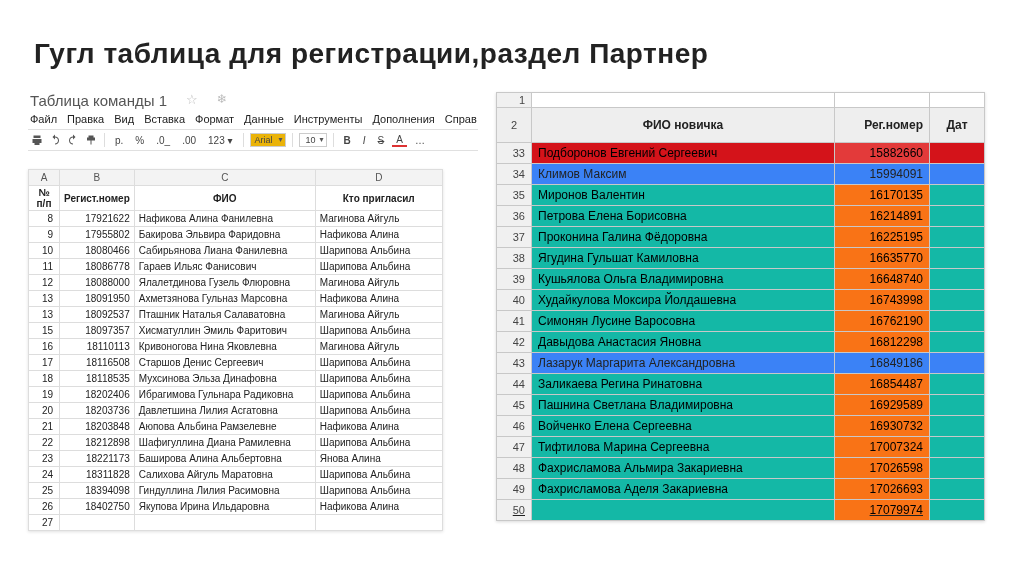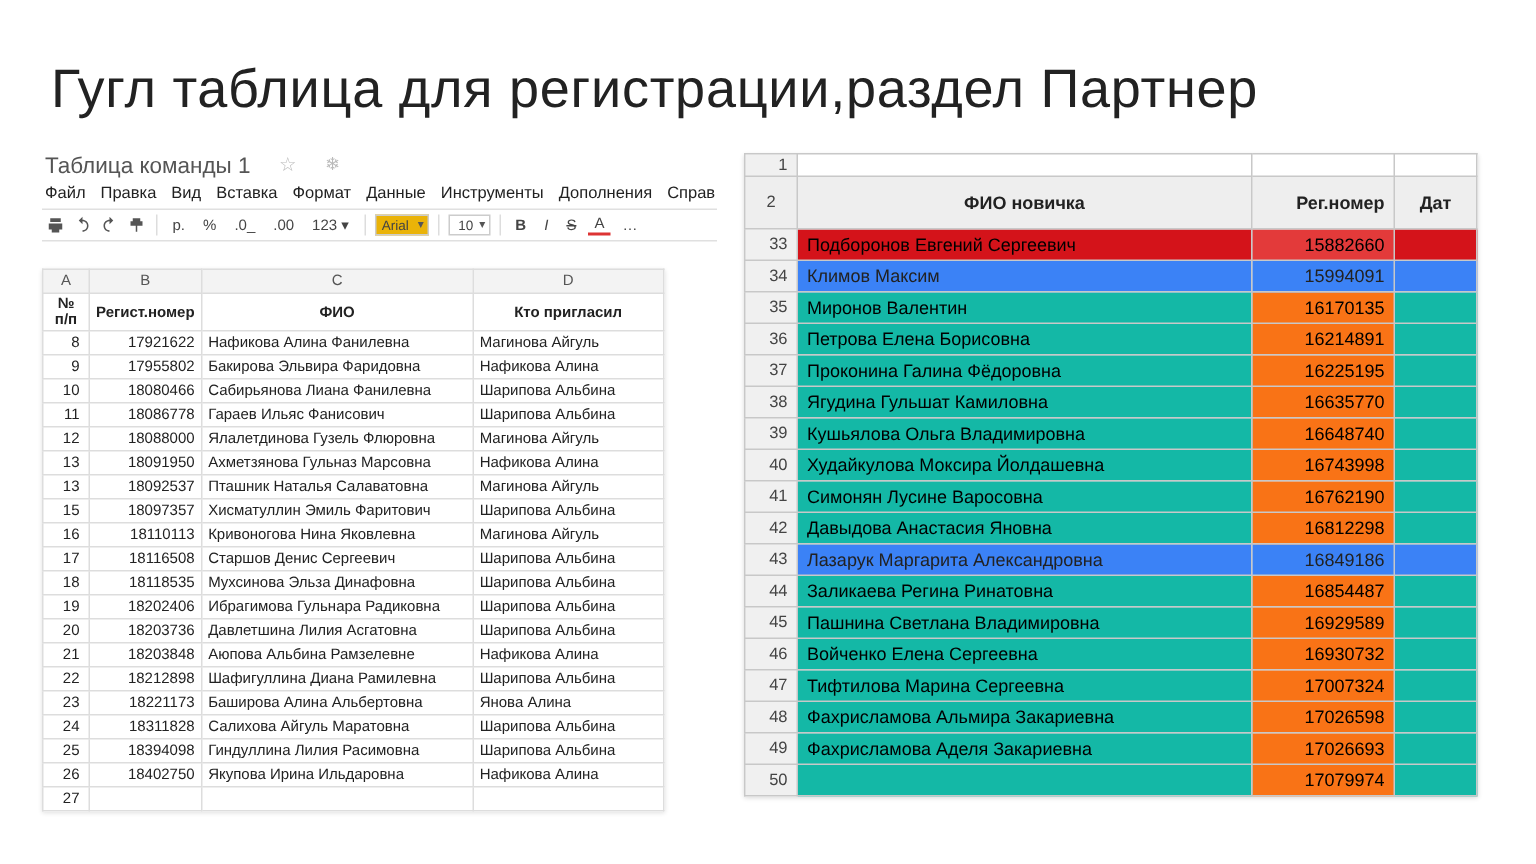--- a/index.html
+++ b/index.html
@@ -4,7 +4,7 @@
 <style>
 html,body{margin:0;padding:0;background:#fff;font-family:Arial,Helvetica,sans-serif;color:#222;-webkit-font-smoothing:antialiased}
 .slide{width:1024px;height:576px;position:relative;box-sizing:border-box;padding:22px 28px}
-.title{font-size:36px;font-weight:400;letter-spacing:.5px;margin:16px 0 22px 6px}
+.title{font-size:28px;font-weight:700;letter-spacing:.5px;margin:16px 0 22px 6px}
 .content{display:flex;gap:18px}
 .panel{box-sizing:border-box}
 .left-panel{width:450px}

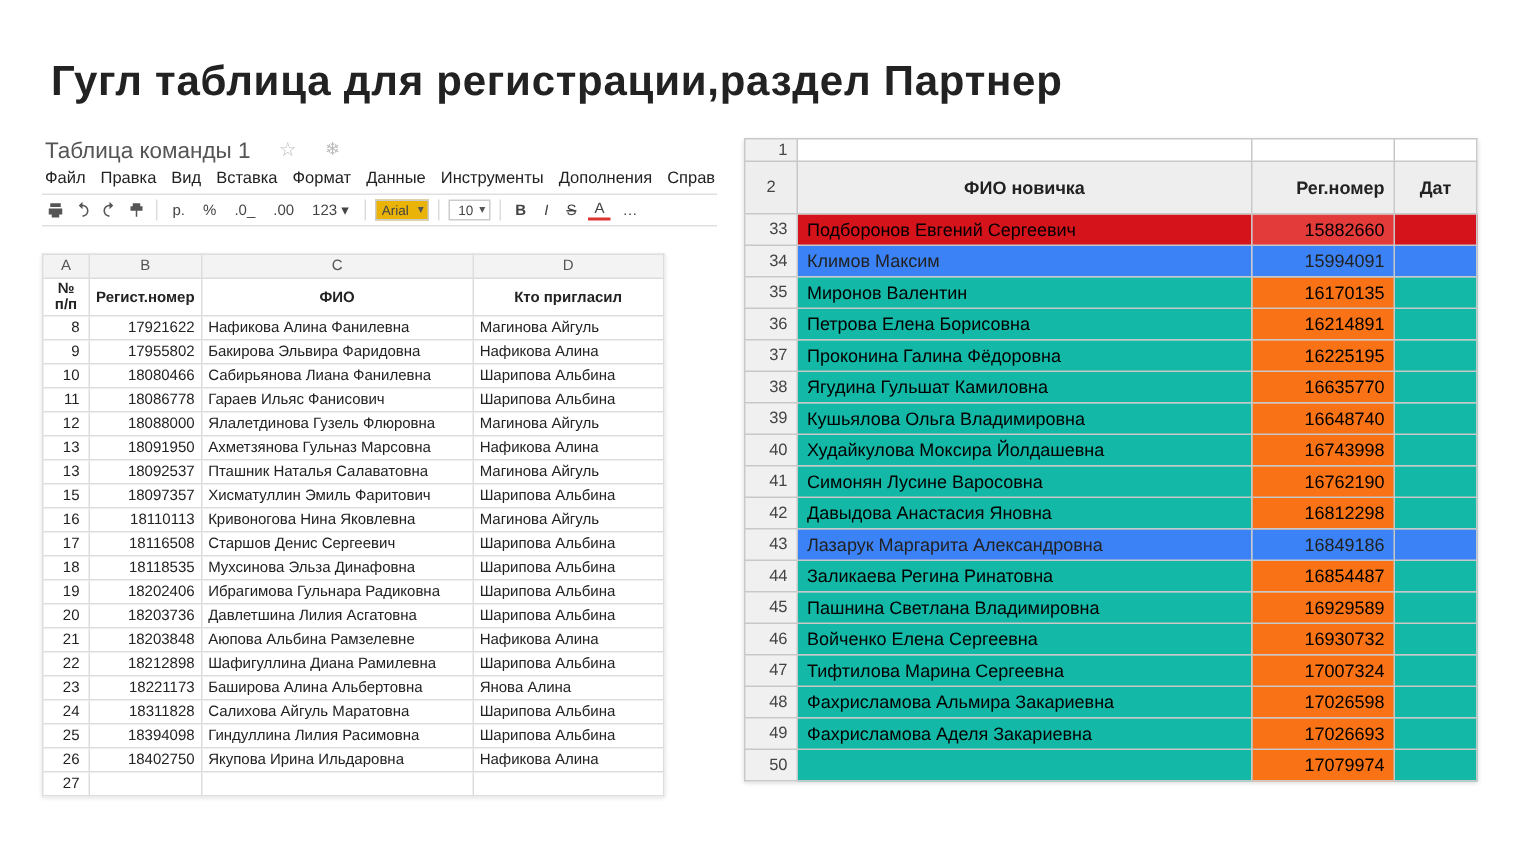--- a/index.html
+++ b/index.html
@@ -373,7 +373,7 @@
               <td class="regcol green">17026693</td>
               <td class="datecol green"></td>
             </tr>
-            <tr style="height: 4px; overflow: hidden;">
+            <tr style="height: 4px; overflow: hidden; text-decoration: underline;">
               <td class="rownum">50</td>
               <td class="namecol green"></td>
               <td class="regcol green">17079974</td>

